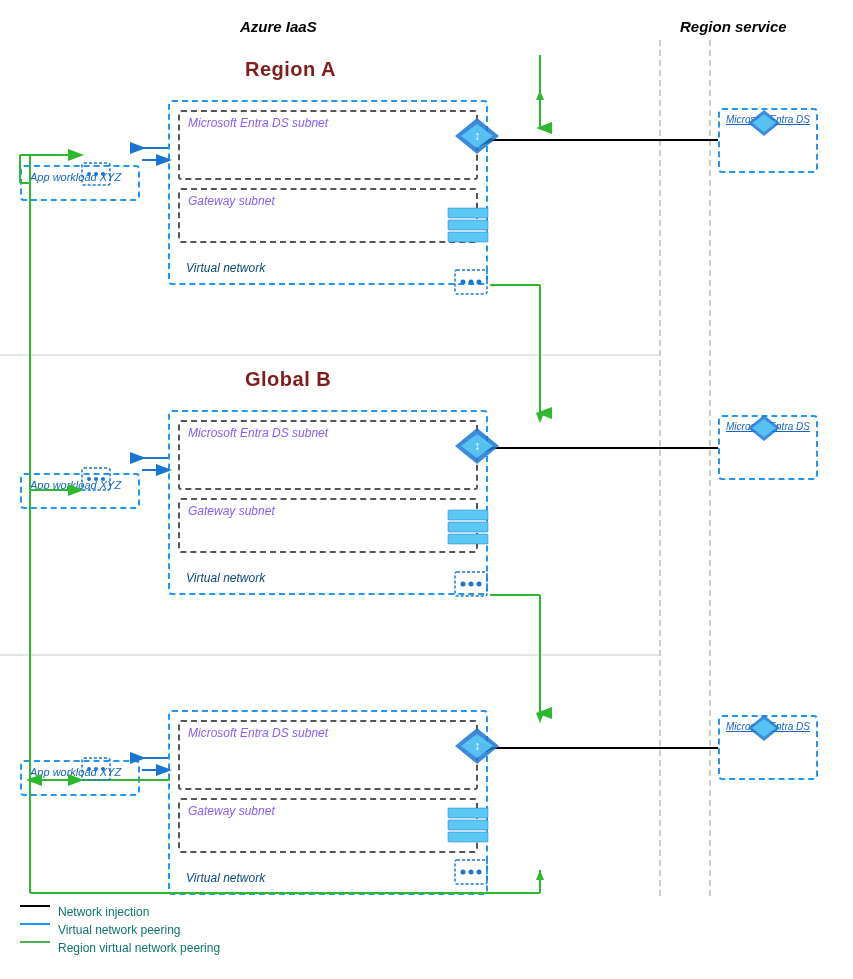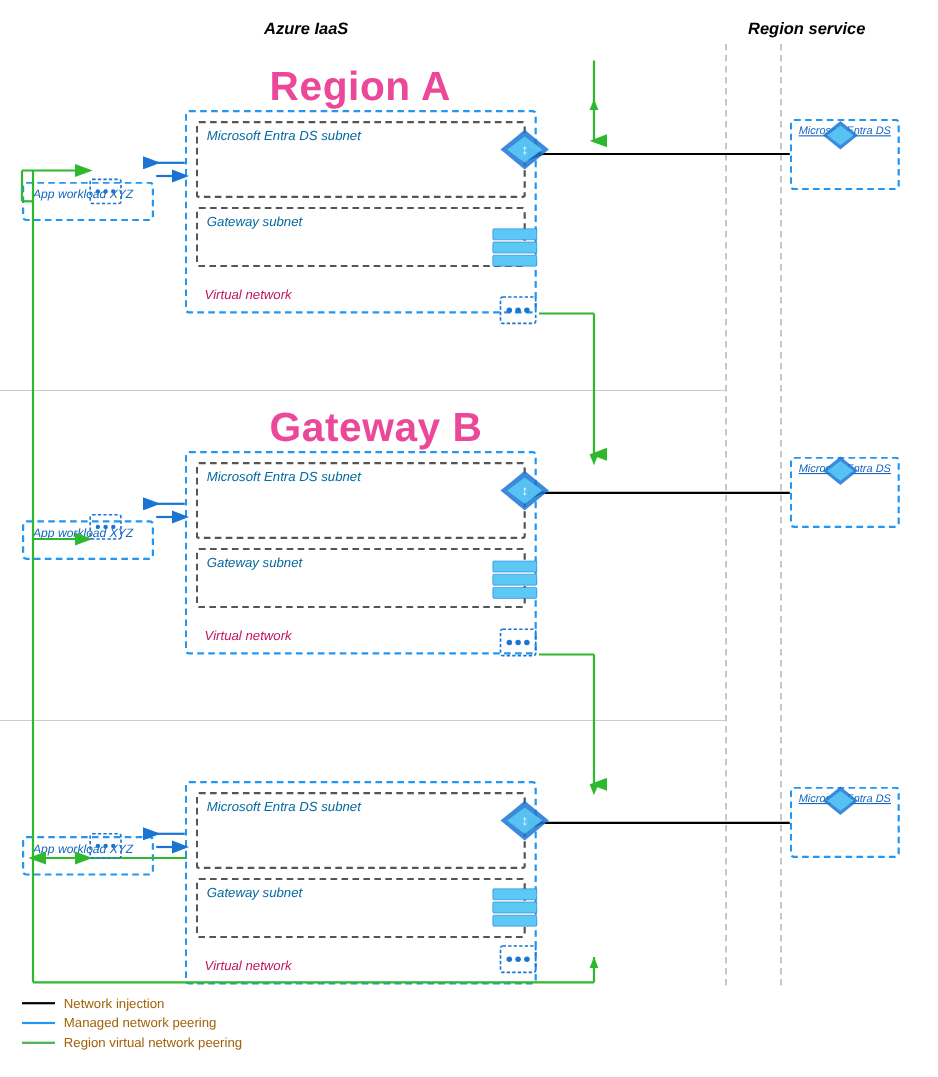--- a/index.html
+++ b/index.html
@@ -31,9 +31,9 @@
     
     .region-label {
       position: absolute;
-      font-size: 37px;
+      font-size: 20px;
       font-weight: bold;
-      color: #ec4899;
+      color: #7f1d1d;
       letter-spacing: 0.5px;
     }
 

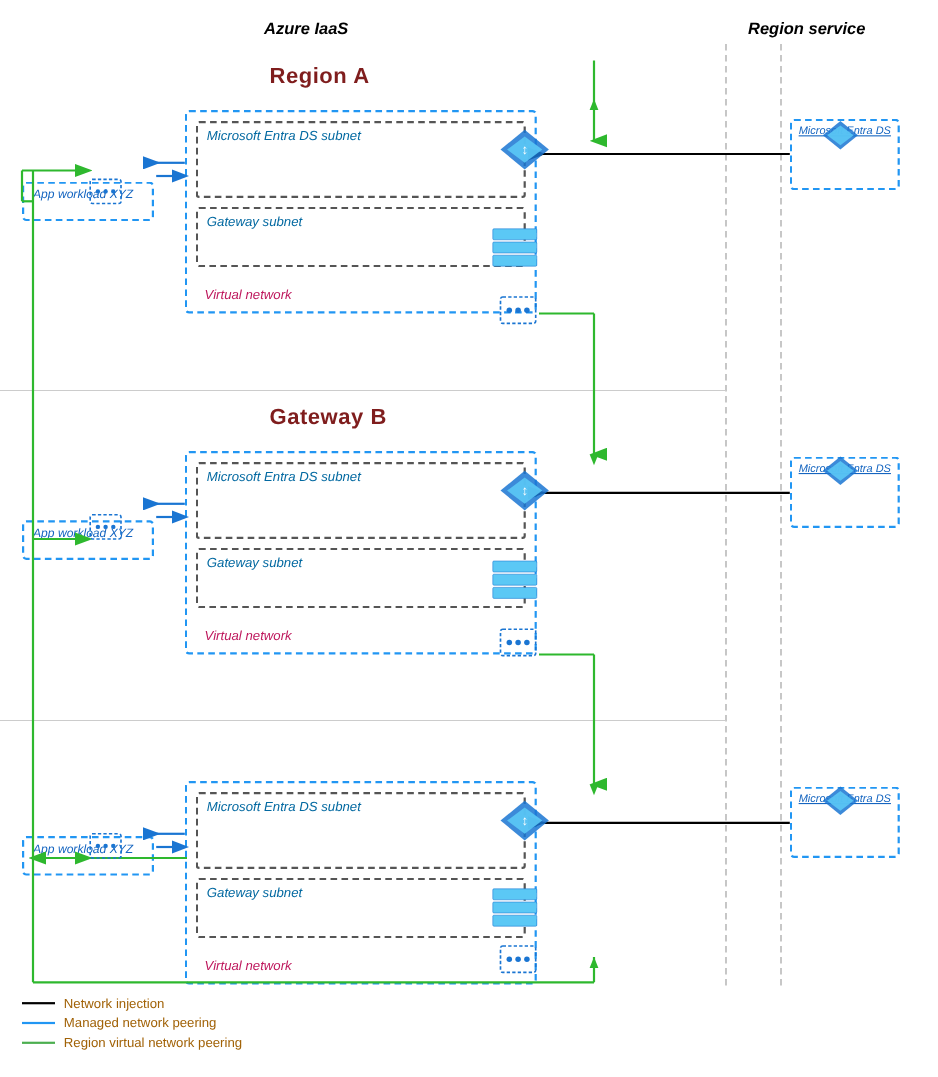--- a/index.html
+++ b/index.html
@@ -56,7 +56,7 @@
     .subnet-label {
       position: absolute;
       font-size: 12px;
-      color: #0369a1;
+      color: #8b5cf6;
       font-style: italic;
     }
 

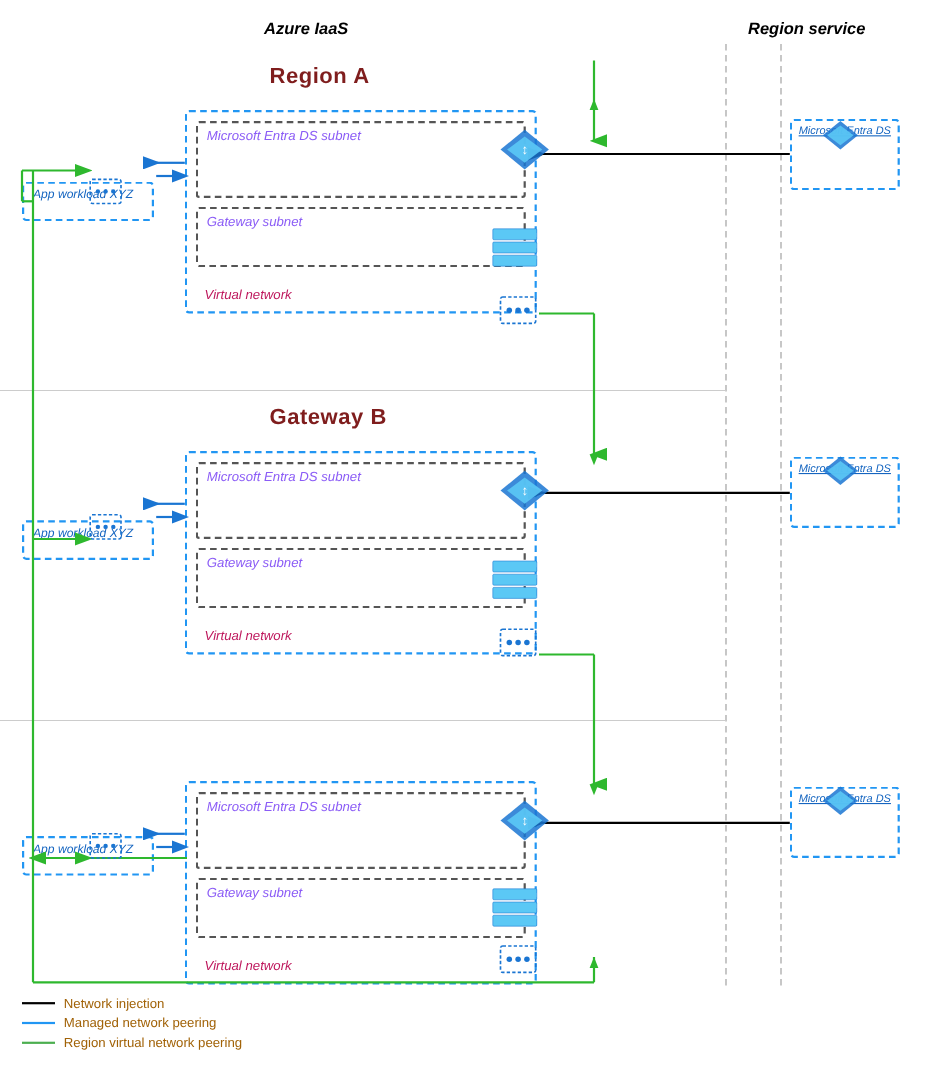--- a/index.html
+++ b/index.html
@@ -63,7 +63,7 @@
     .vnet-label {
       position: absolute;
       font-size: 12px;
-      color: #be185d;
+      color: #0c4a6e;
       font-style: italic;
       text-align: right;
     }

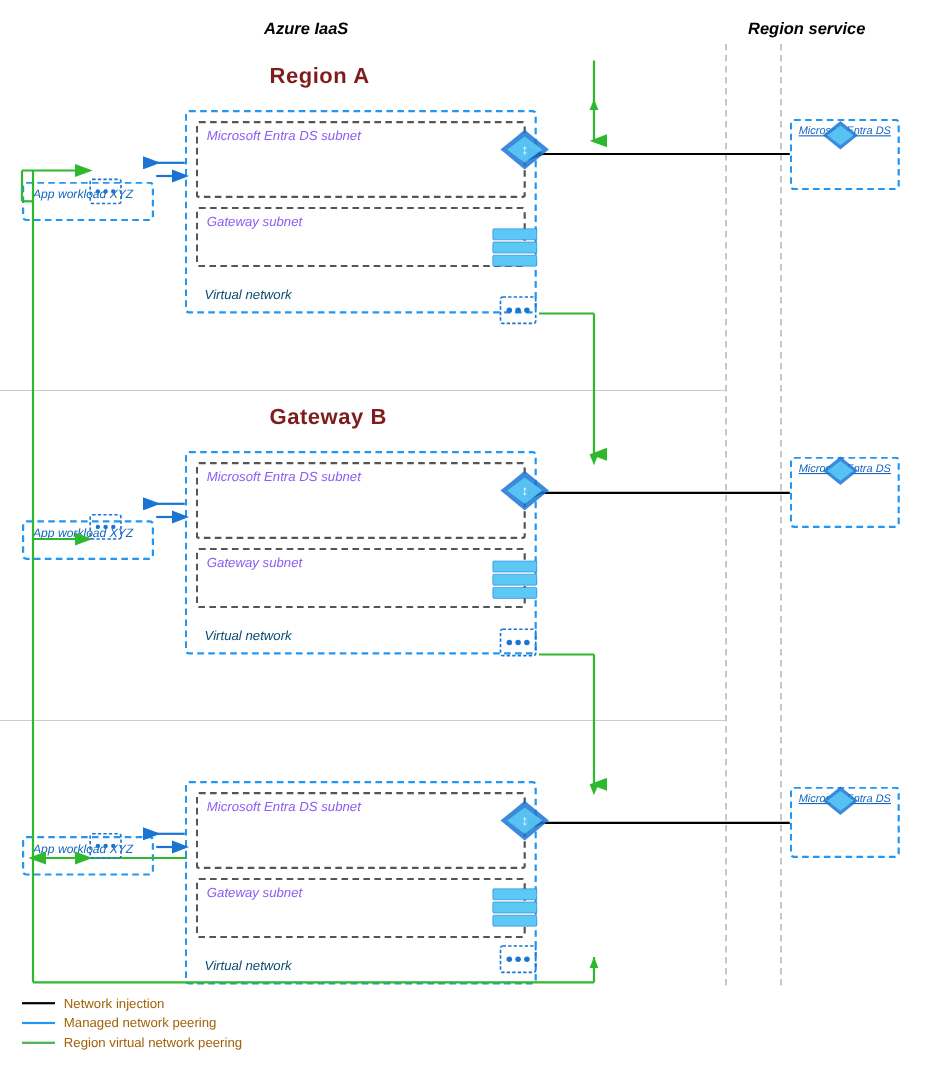--- a/index.html
+++ b/index.html
@@ -158,7 +158,7 @@
     <div class="managed-label">Microsoft Entra DS</div>
   </div>
 
-  <div class="region-label" style="top: 368px; left: 245px;">Gateway B</div>
+  <div class="region-label" style="top: 368px; left: 245px;">Global B</div>
 
   <div class="vnet-box" style="top: 410px; left: 168px; width: 320px; height: 185px;">
     <div class="subnet-box" style="top: 8px; left: 8px; width: 300px; height: 70px;">

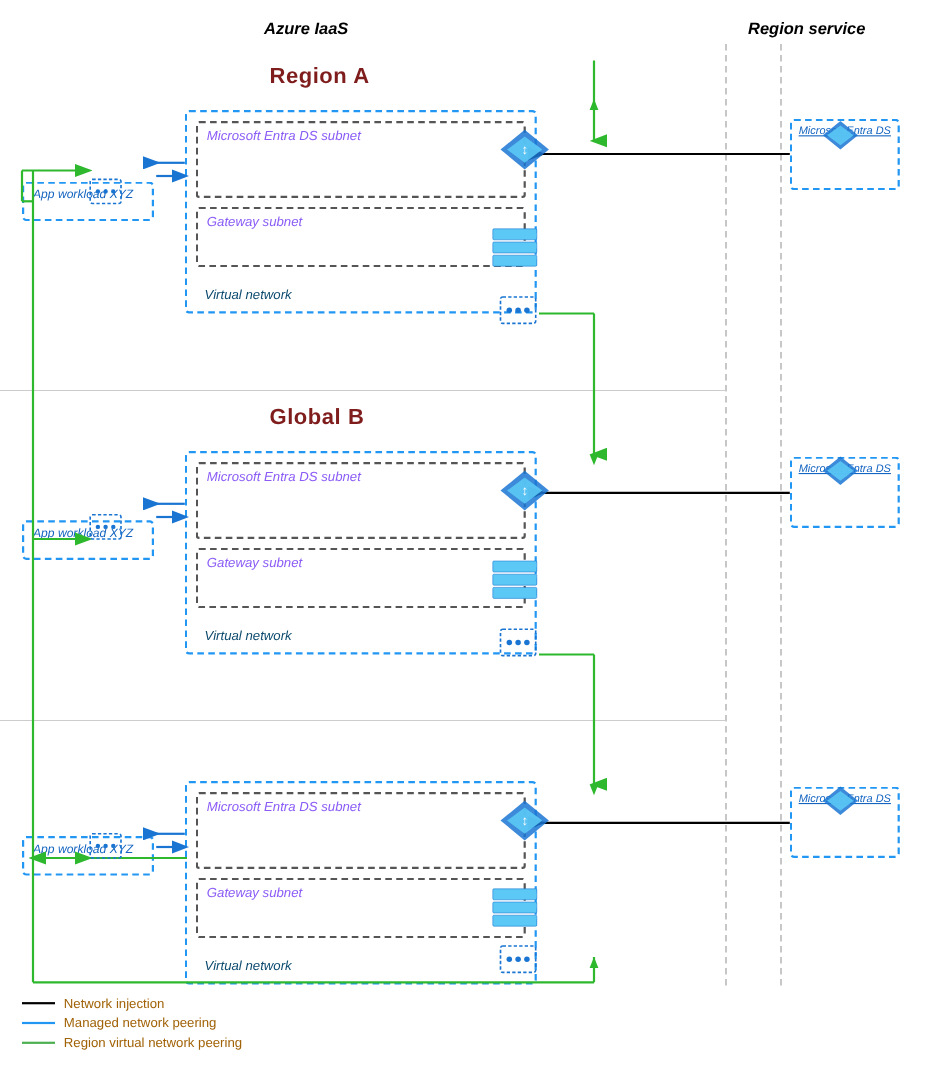--- a/index.html
+++ b/index.html
@@ -98,10 +98,10 @@
     }
     .legend-item {
       display: flex;
-      align-items: center;
+      align-items: flex-start;
       margin-bottom: 4px;
       font-size: 12px;
-      color: #a16207;
+      color: #0f766e;
     }
     .legend-line {
       width: 30px;

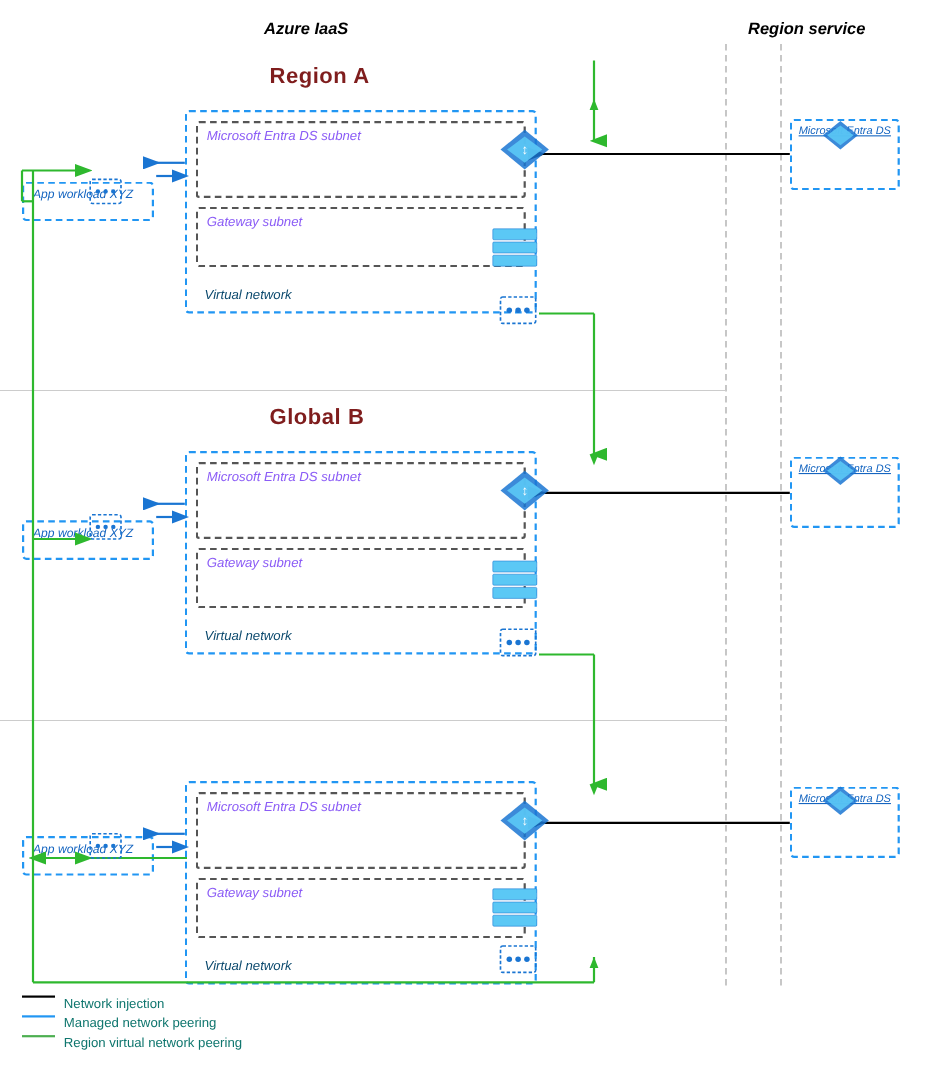--- a/index.html
+++ b/index.html
@@ -204,7 +204,7 @@
     </div>
     <div class="legend-item">
       <div class="legend-line blue"></div>
-      <span>Managed network peering</span>
+      <span>Virtual network peering</span>
     </div>
     <div class="legend-item">
       <div class="legend-line green"></div>

